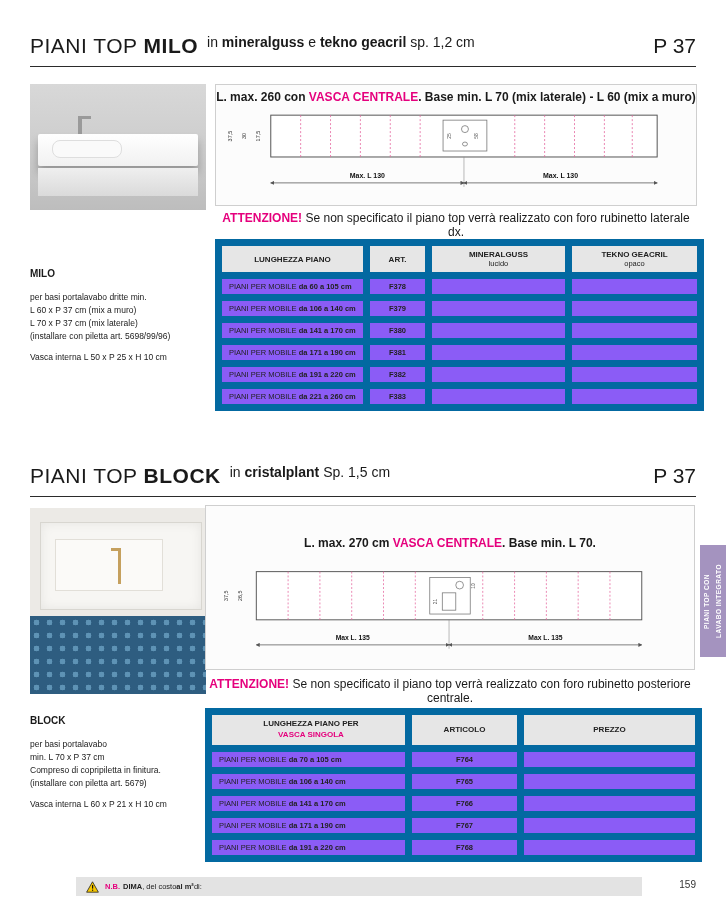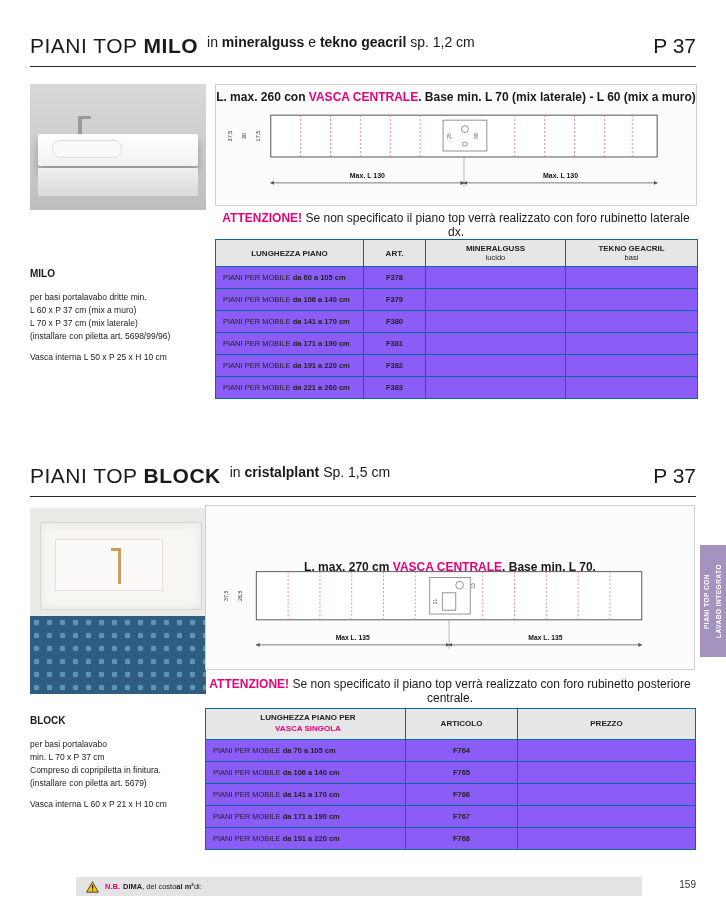--- a/index.html
+++ b/index.html
@@ -77,7 +77,7 @@
   table.spec { border-collapse:collapse; table-layout:fixed; background:#fff; position:absolute; }
   .t1 { left:215px; top:239px; width:482px; }
   .t2 { left:205px; top:708px; width:490px; }
-  table.spec th, table.spec td { border:1px solid #0369a1; }
+  table.spec th, table.spec td { border:7px solid #0369a1; }
   table.spec th { background:#e6e6e6; font-size:8px; font-weight:700; text-align:center; padding:4px 2px; color:#222; vertical-align:middle; }
   .th-sub { display:block; font-weight:400; font-size:7.5px; }
   .th-left { text-align:center; padding-left:7px !important; }

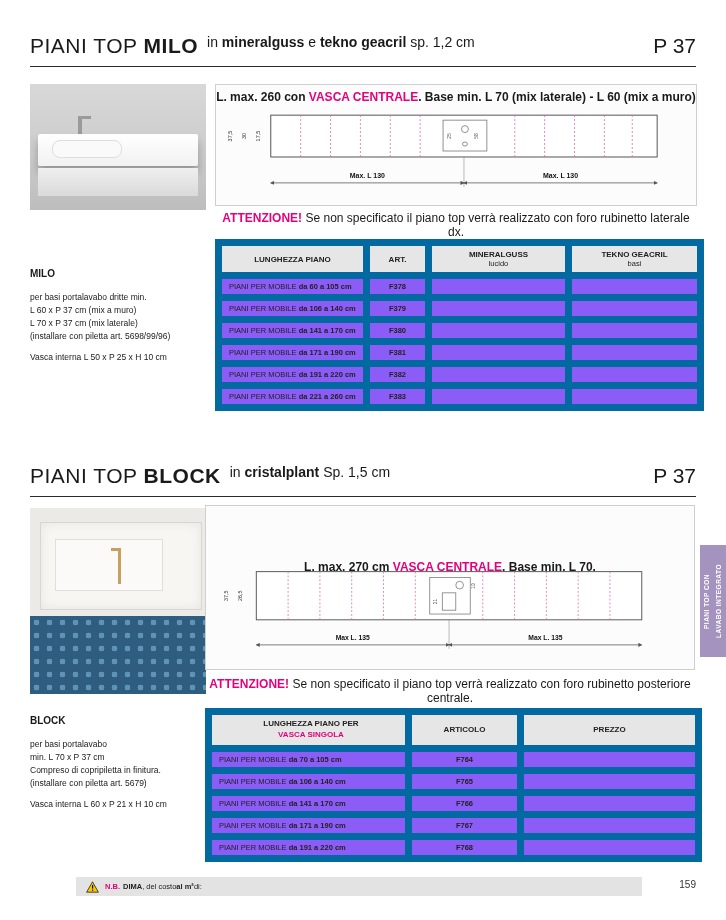--- a/index.html
+++ b/index.html
@@ -199,7 +199,7 @@
         <th>LUNGHEZZA PIANO</th>
         <th>ART.</th>
         <th><span>MINERALGUSS</span><span class="th-sub">lucido</span></th>
-        <th><span>TEKNO GEACRIL</span><span class="th-sub">basi</span></th>
+        <th><span>TEKNO GEACRIL</span><span class="th-sub">opaco</span></th>
       </tr>
     </thead>
     <tbody>

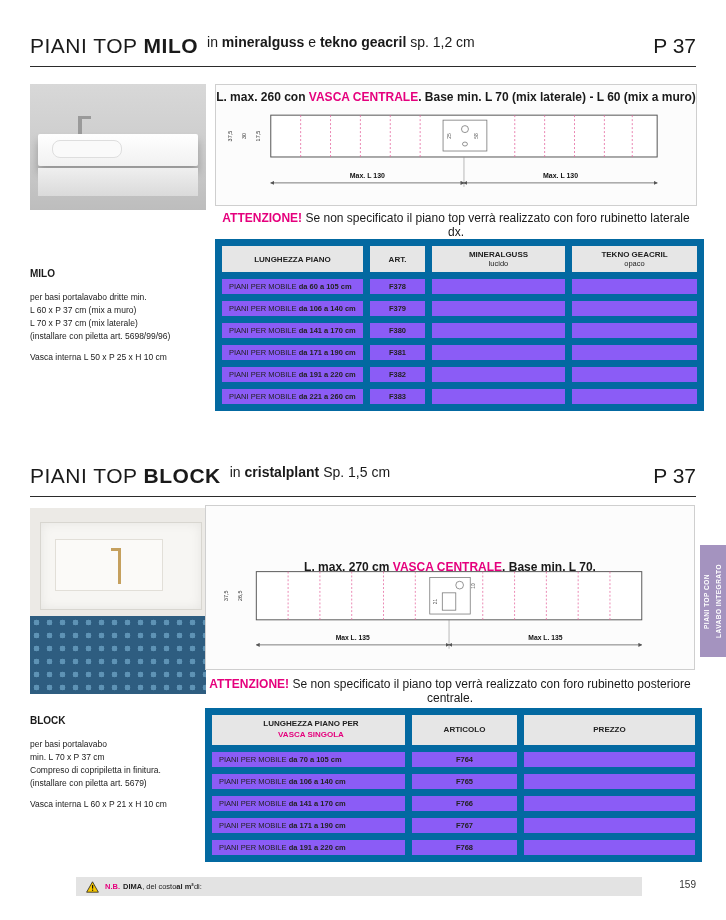--- a/index.html
+++ b/index.html
@@ -45,7 +45,7 @@
   .panel2 { left:205px; top:505px; width:490px; height:165px; }
   .panel-label { position:absolute; left:0; right:0; text-align:center; font-size:12px; font-weight:700; color:#1a1a1a; }
   .panel1 .panel-label { top:5px; }
-  .panel2 .panel-label { top:54px; }
+  .panel2 .panel-label { top:30px; }
   .accent { color:#e5007d; }
   .draw1 { position:absolute; left:0; top:18px; width:480px; height:100px; }
   .draw2 { position:absolute; left:0; top:56px; width:488px; height:106px; }

